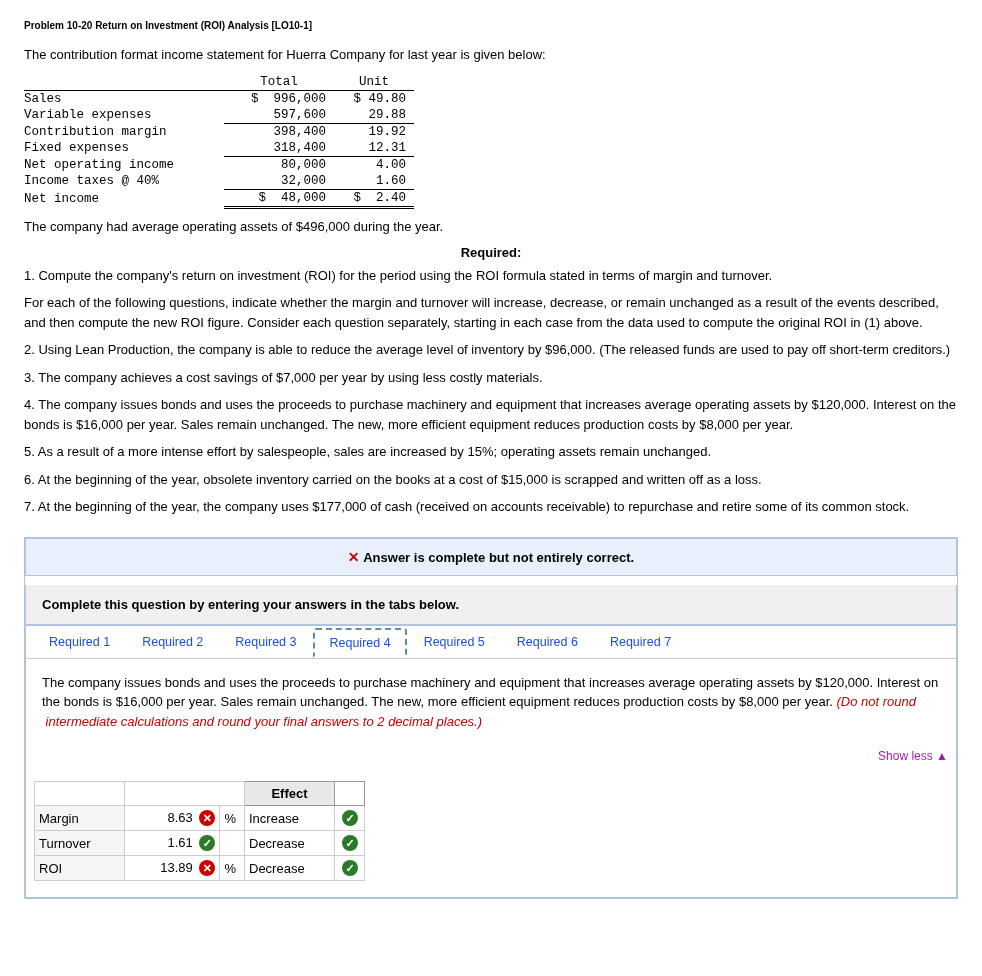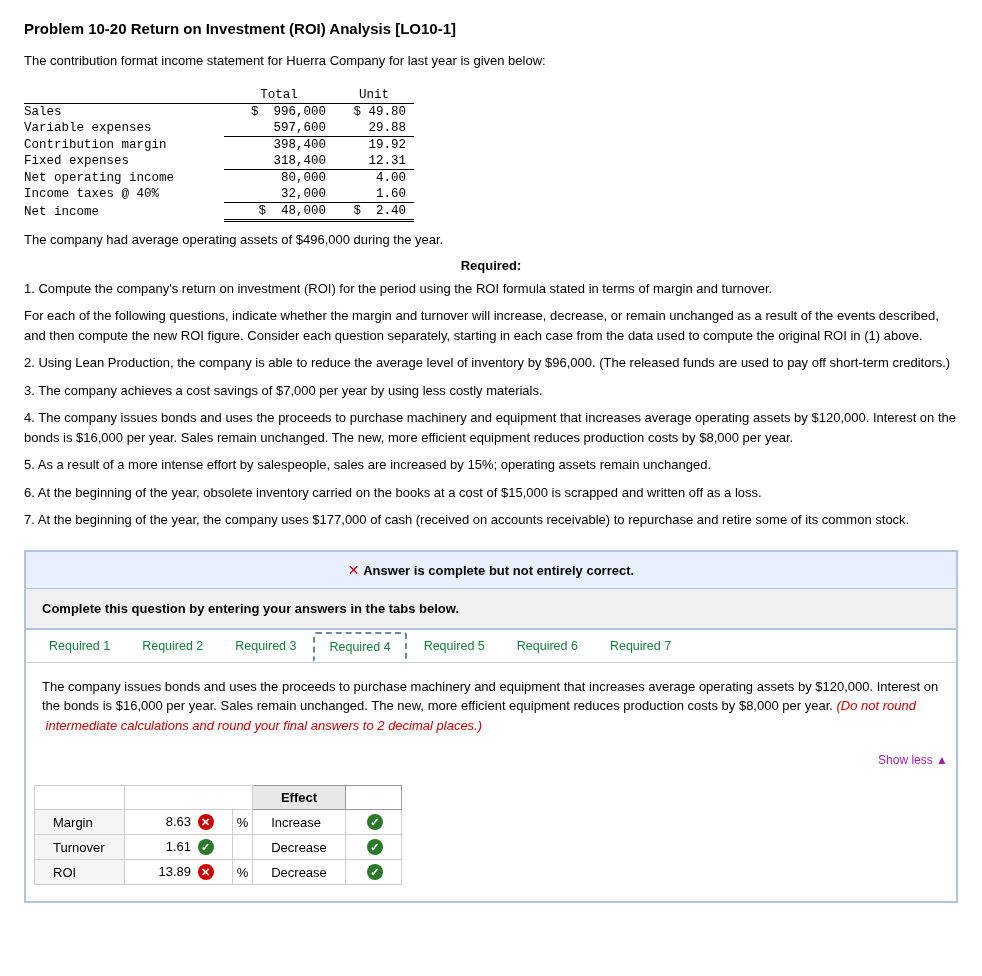--- a/index.html
+++ b/index.html
@@ -12,7 +12,7 @@
       width: 982px;
     }
     h1 {
-      font-size: 15px;
+      font-size: 10px;
       font-weight: bold;
       margin-bottom: 16px;
     }

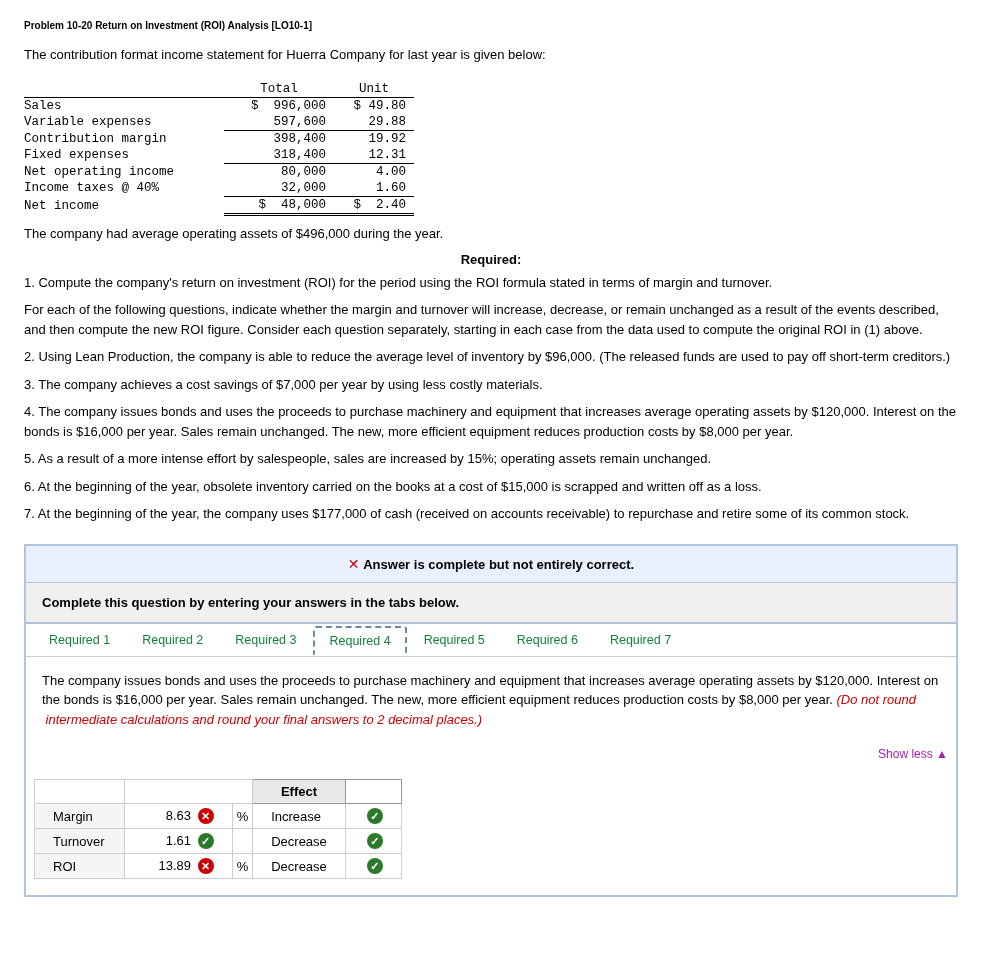--- a/index.html
+++ b/index.html
@@ -17,7 +17,7 @@
       margin-bottom: 16px;
     }
     .intro-text {
-      margin-bottom: 19px;
+      margin-bottom: 12px;
       font-size: 13px;
     }
     

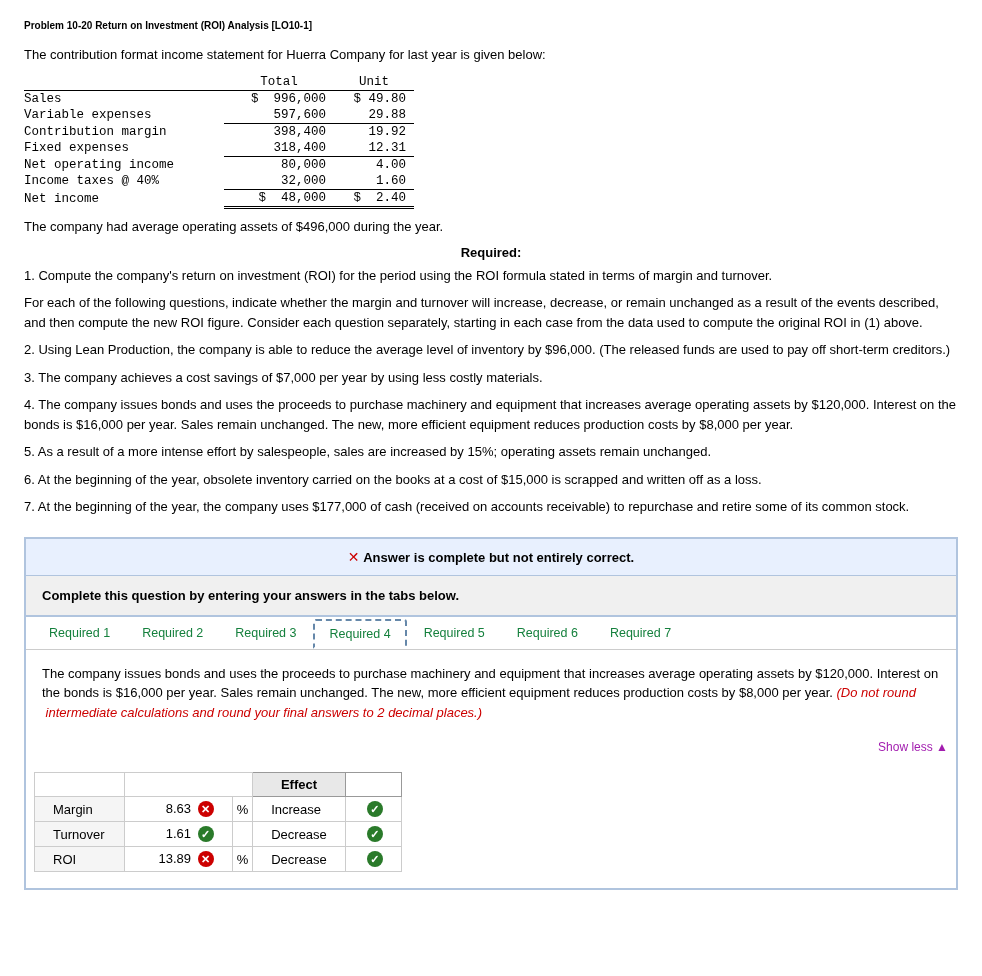--- a/index.html
+++ b/index.html
@@ -51,8 +51,8 @@
       border: 1px solid #b0c4de;
       padding: 10px 20px;
       text-align: center;
-      margin-bottom: 0;
-      font-weight: normal;
+      margin-bottom: 9px;
+      font-weight: bold;
       font-size: 13px;
     }
     .alert-box .x-icon {

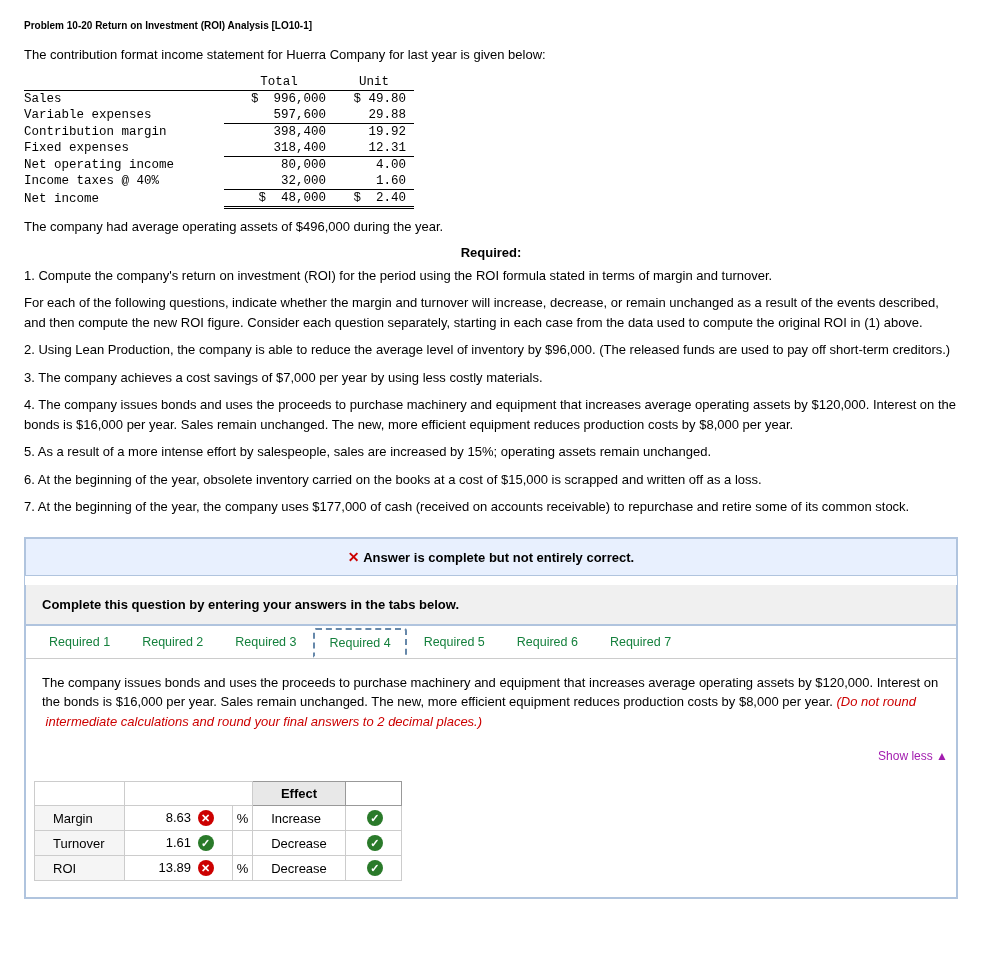--- a/index.html
+++ b/index.html
@@ -87,7 +87,7 @@
       border: 1px solid transparent;
       border-radius: 3px 3px 0 0;
       background: #fff;
-      color: #15803d;
+      color: #1d4ed8;
     }
     .tab.active {
       border: 2px dashed #6688aa;

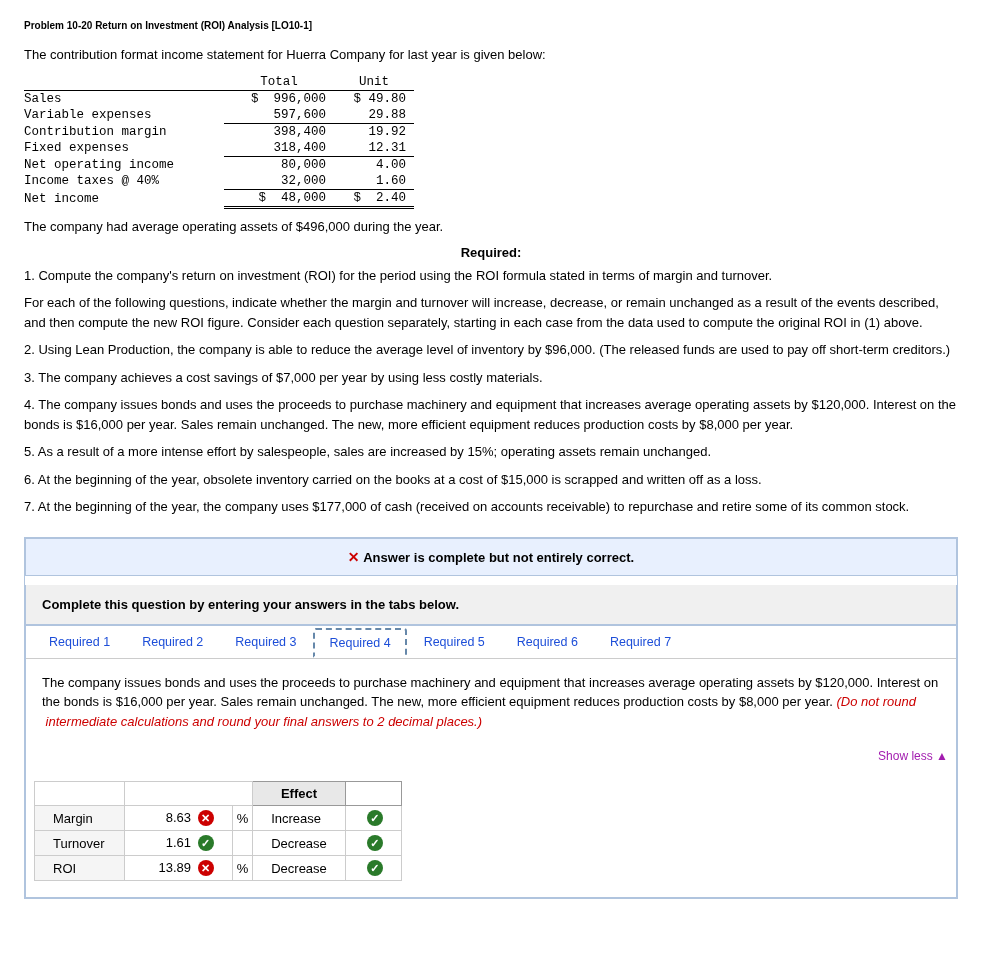--- a/index.html
+++ b/index.html
@@ -122,7 +122,7 @@
     }
     .answer-table td, .answer-table th {
       border: 1px solid #ccc;
-      padding: 4px 18px;
+      padding: 4px 4px;
       text-align: left;
     }
     .answer-table th {

